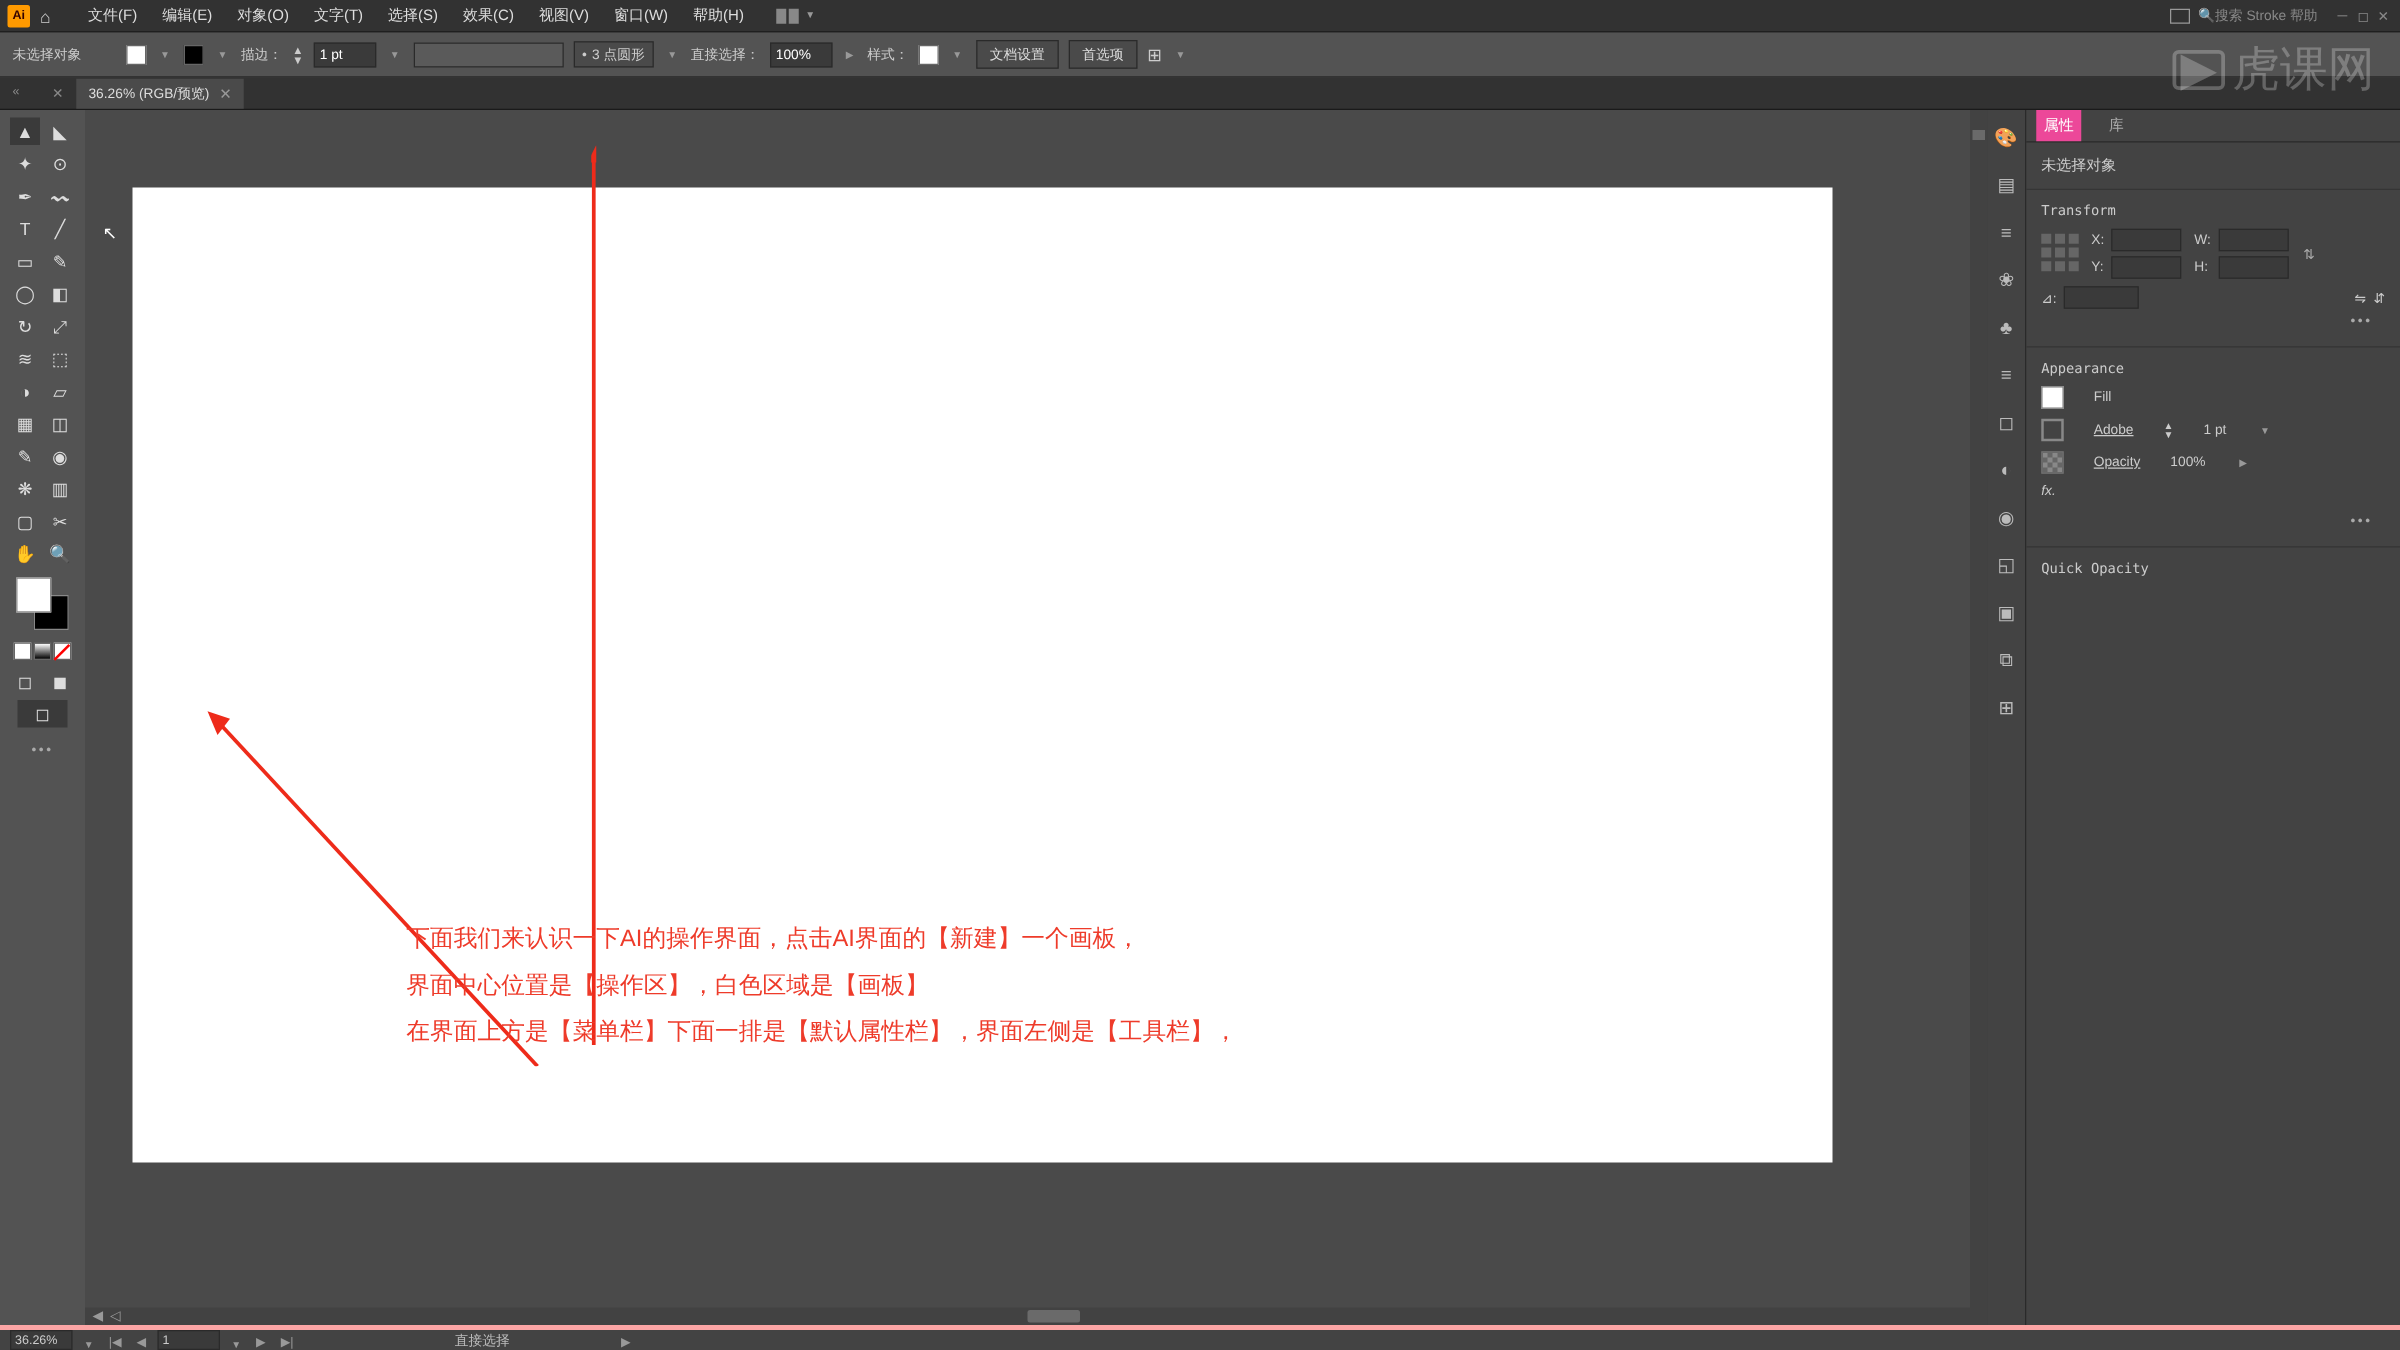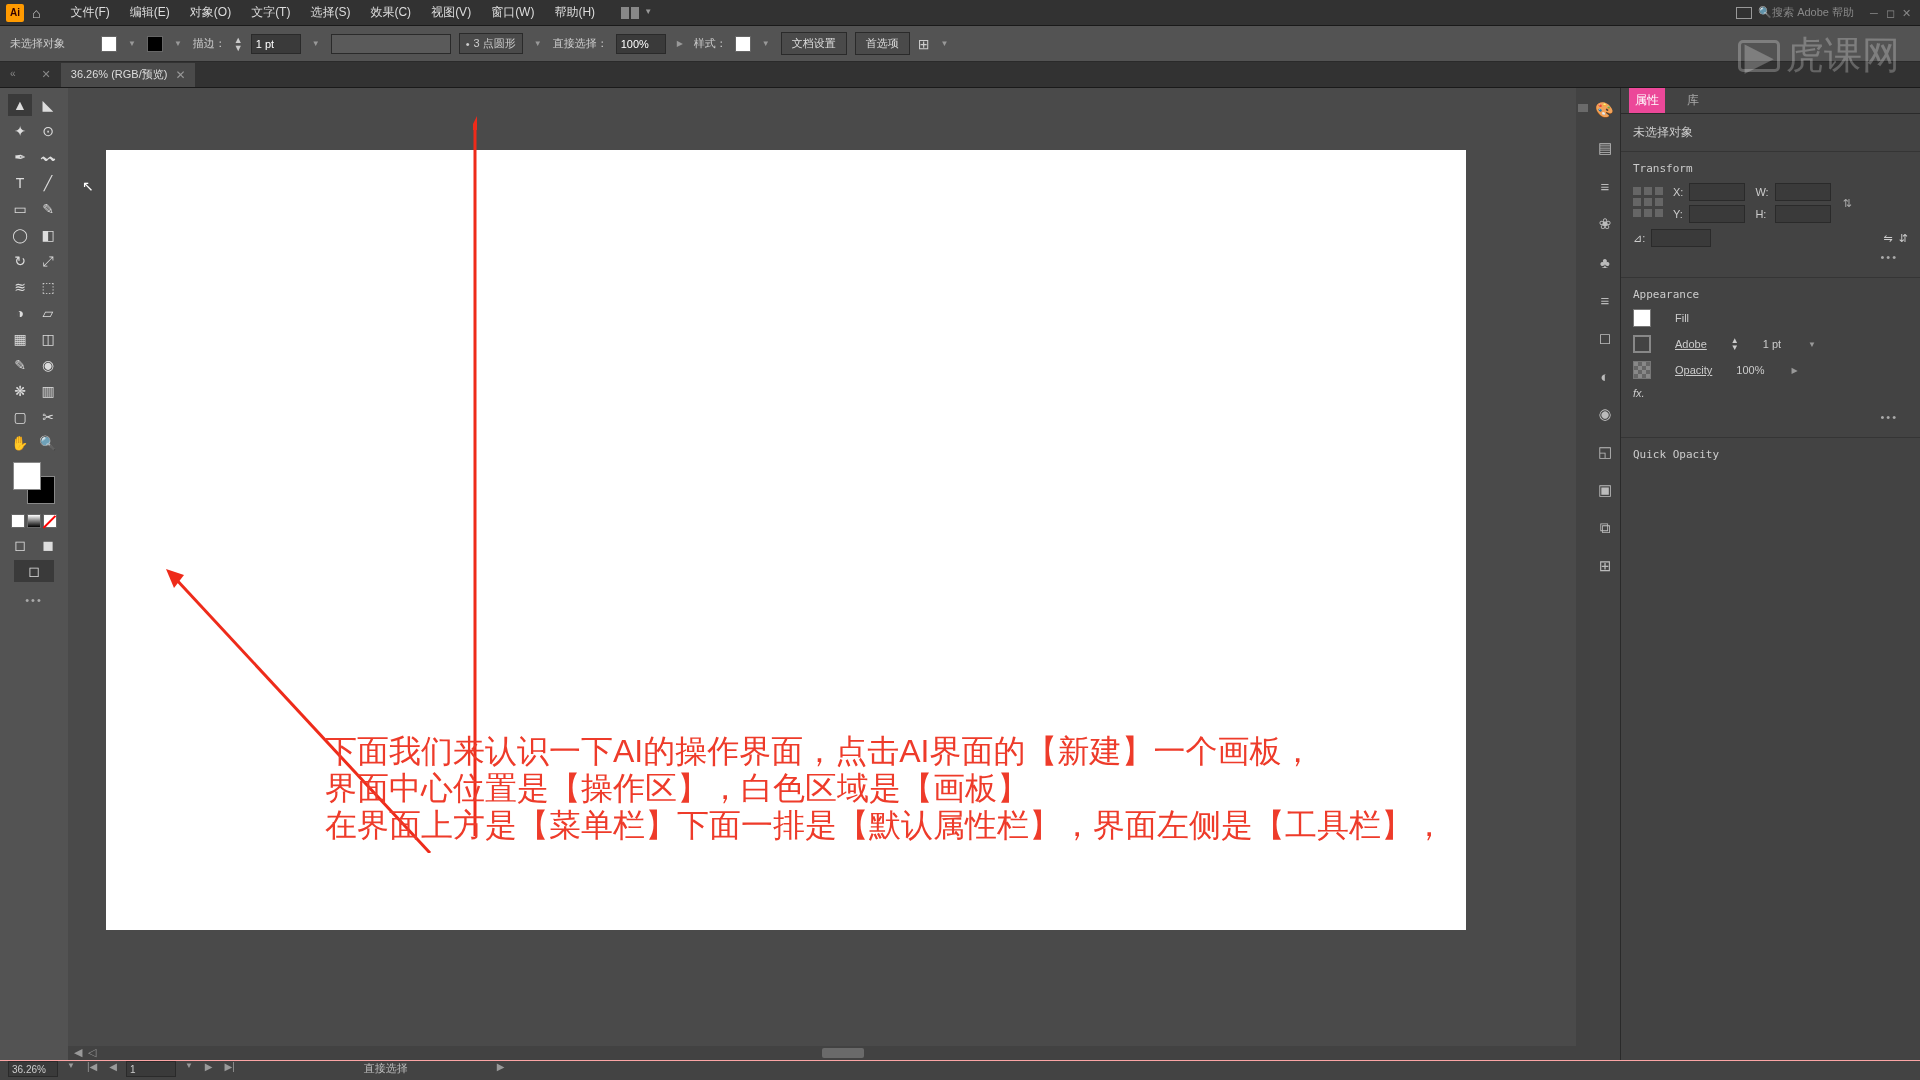--- a/index.html
+++ b/index.html
@@ -94,7 +94,7 @@
     <div style="width:16px;height:12px;border:1px solid #999"></div>
     <div class="search-box">
       <span>🔍</span>
-      <span>搜索 Adobe 帮助</span>
+      <span>搜索 Stroke 帮助</span>
     </div>
     <div class="win-controls">
       <span class="win-btn">─</span>

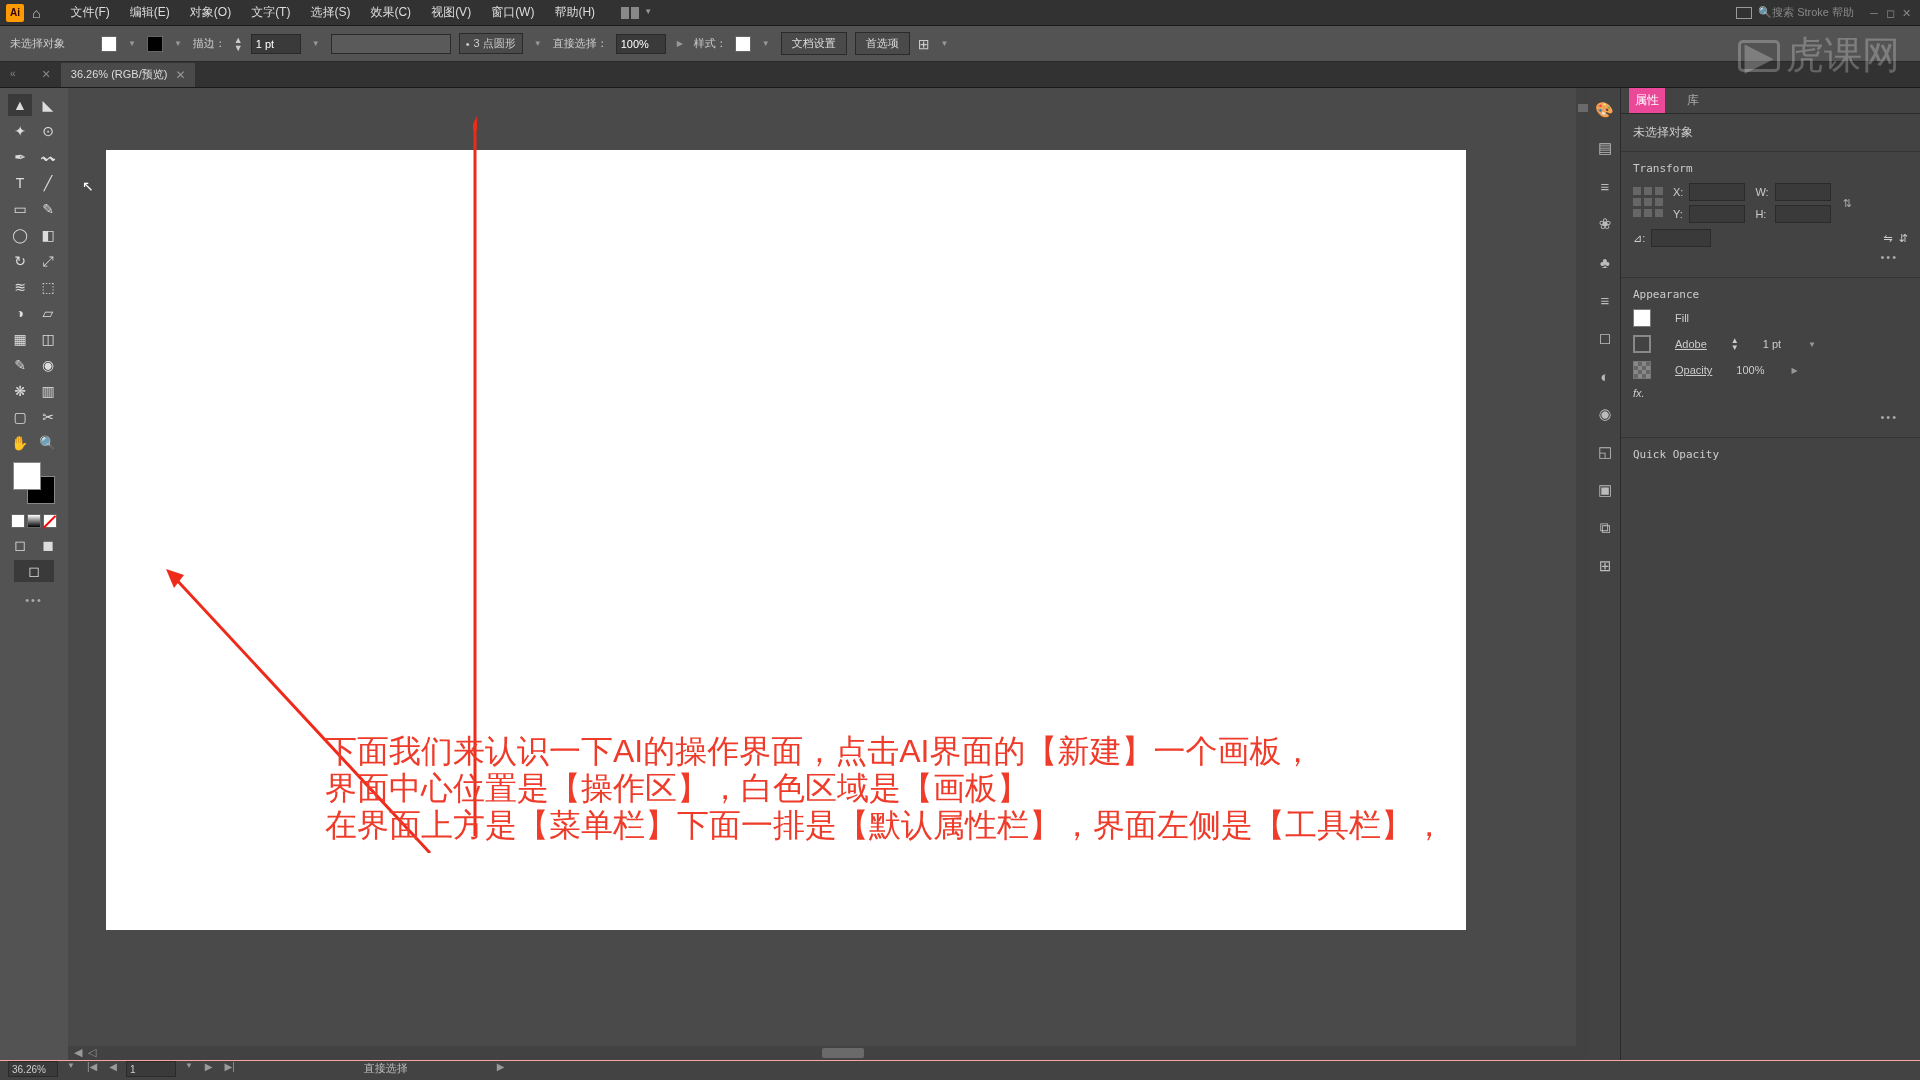--- a/index.html
+++ b/index.html
@@ -37,7 +37,7 @@
 .tool-more{text-align:center;color:#aaa;margin-top:8px;letter-spacing:2px}
 .canvas-area{flex:1;background:#4a4a4a;position:relative;overflow:hidden}
 .artboard{position:absolute;left:38px;top:62px;width:1360px;height:780px;background:#fff}
-.annot-text{position:absolute;left:257px;top:645px;color:#ee3b2a;font-size:32px;line-height:37px;font-family:"Microsoft YaHei"}
+.annot-text{position:absolute;left:257px;top:645px;color:#ee3b2a;font-size:19px;line-height:37px;font-family:"Microsoft YaHei"}
 .arrow1{position:absolute;left:405px;top:28px;width:4px;height:720px}
 .arrow2{position:absolute;left:92px;top:475px;width:280px;height:290px}
 .cursor{position:absolute;left:14px;top:90px;color:#fff;font-size:14px}

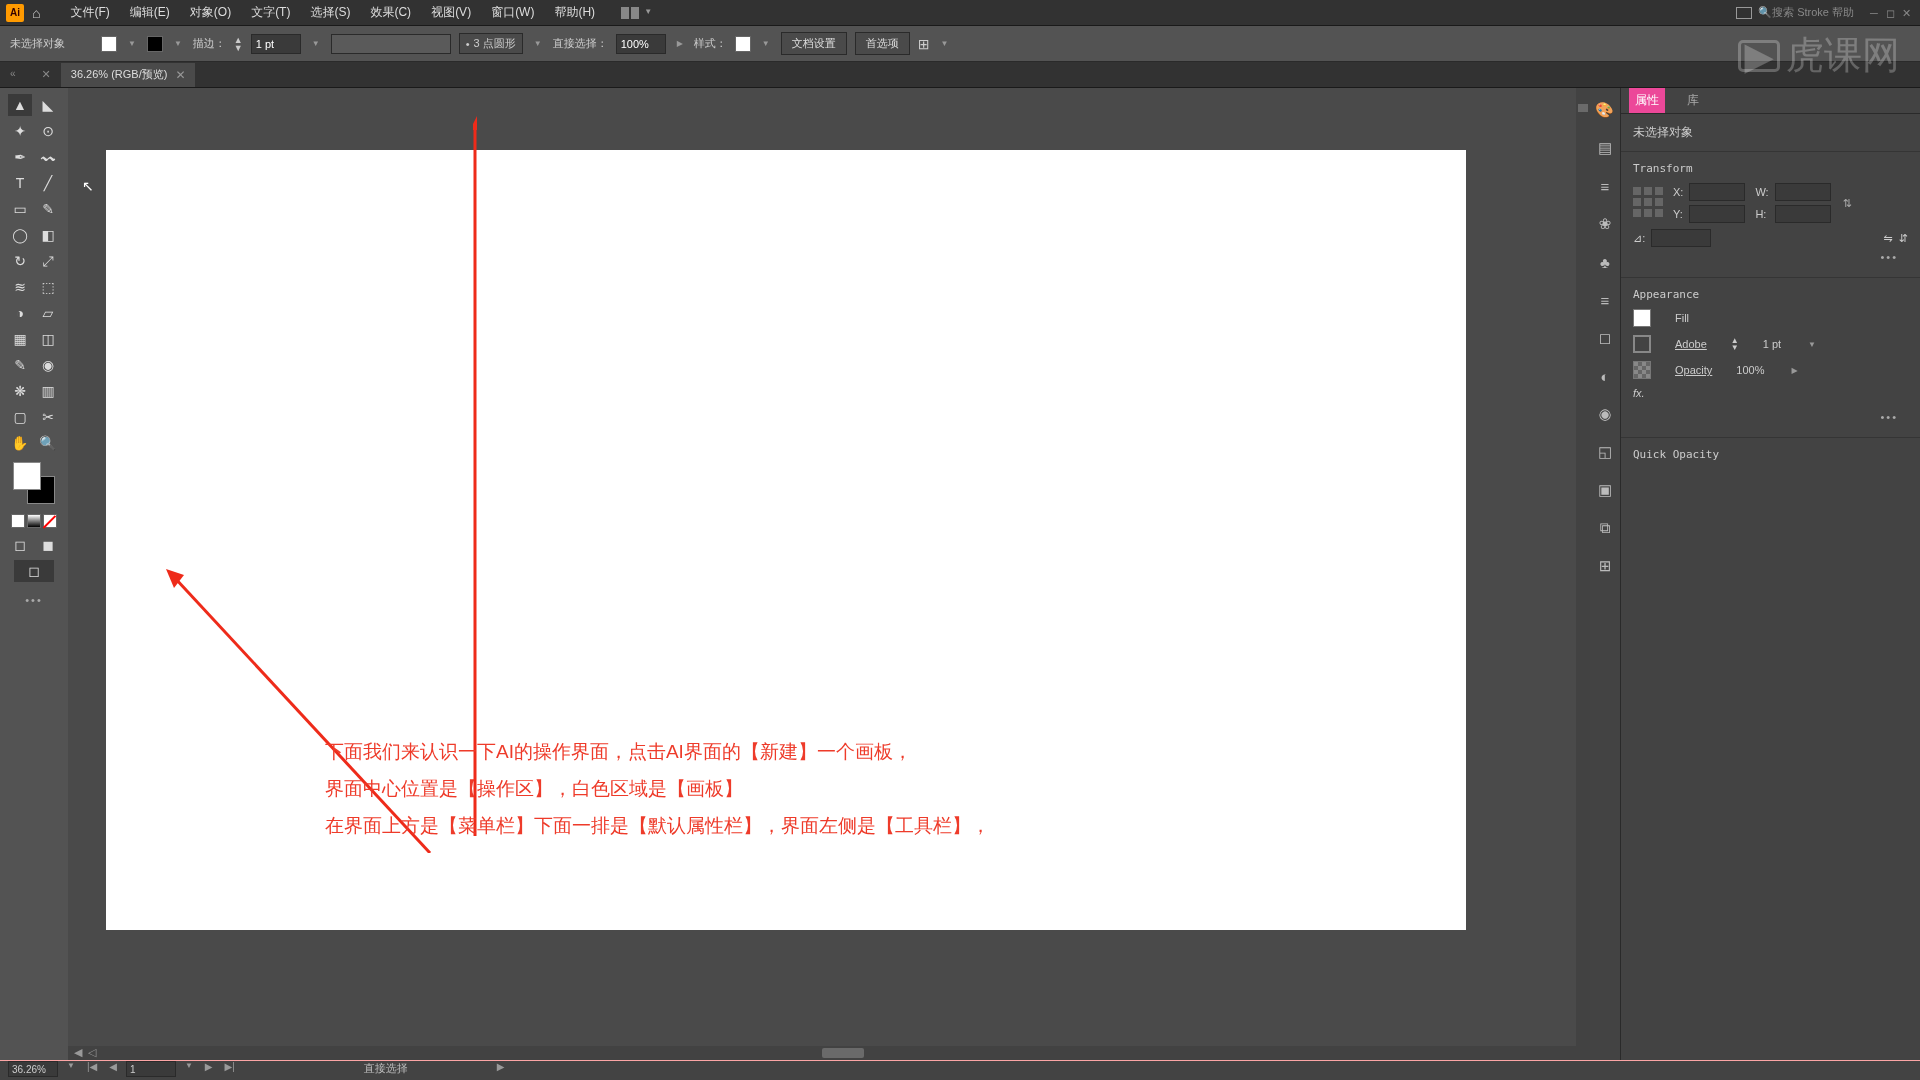--- a/index.html
+++ b/index.html
@@ -58,7 +58,7 @@
 .tr-fields input{background:#3a3a3a;border:1px solid #2a2a2a;color:#888;width:56px;height:18px;padding:0 3px;font-size:10px}
 .appear-row{display:flex;align-items:center;gap:24px;margin-bottom:8px;font-family:monospace;font-size:11px}
 .appear-sw{width:18px;height:18px;border:1px solid #777}
-.status-bar{height:20px;background:#434343;display:flex;align-items:flex-start;padding:0 8px;font-size:11px;color:#bbb;border-top:1px solid #fca5a5;gap:6px}
+.status-bar{height:20px;background:#434343;display:flex;align-items:flex-end;padding:0 8px;font-size:11px;color:#bbb;border-top:4px solid #fca5a5;gap:6px}
 .sb-input{background:#3a3a3a;border:1px solid #2a2a2a;color:#ccc;width:50px;height:16px;padding:0 3px;font-size:10px}
 .nav-btn{color:#999;padding:0 3px;font-size:10px}
 .watermark{position:absolute;right:20px;top:30px;color:rgba(255,255,255,0.25);font-size:38px;display:flex;align-items:center;gap:6px;pointer-events:none}

